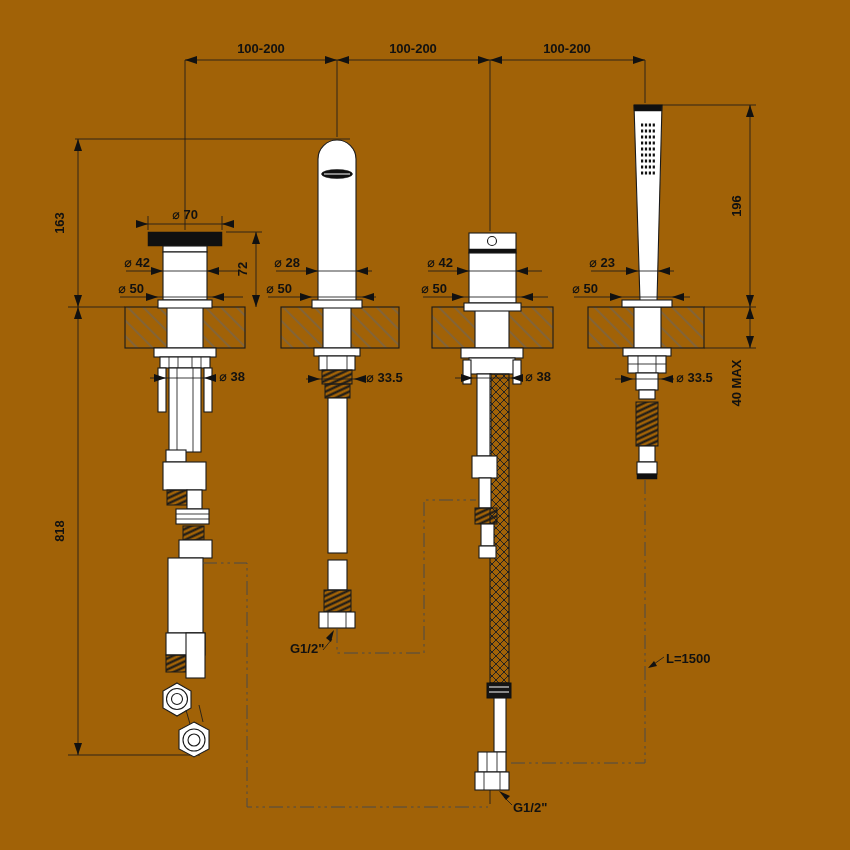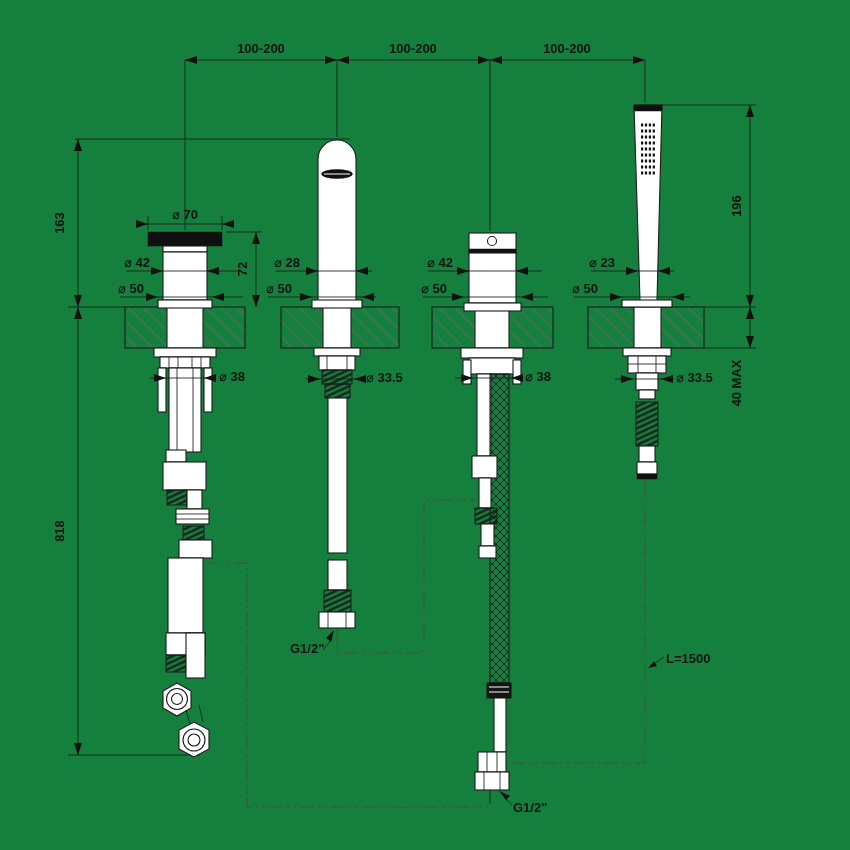--- a/index.html
+++ b/index.html
@@ -3,7 +3,7 @@
 <meta charset="utf-8">
 <style>
   html,body{margin:0;padding:0;background:#ffffff;}
-  .page{width:850px;height:850px;background:#15803d;position:relative;overflow:hidden;}
+  .page{width:850px;height:850px;background:#a16207;position:relative;overflow:hidden;}
   svg{display:block;}
   .fw{stroke:#1a1a1a;stroke-width:1.1;fill:#ffffff;}
   .thin{stroke:#1a1a1a;stroke-width:0.85;fill:none;}

